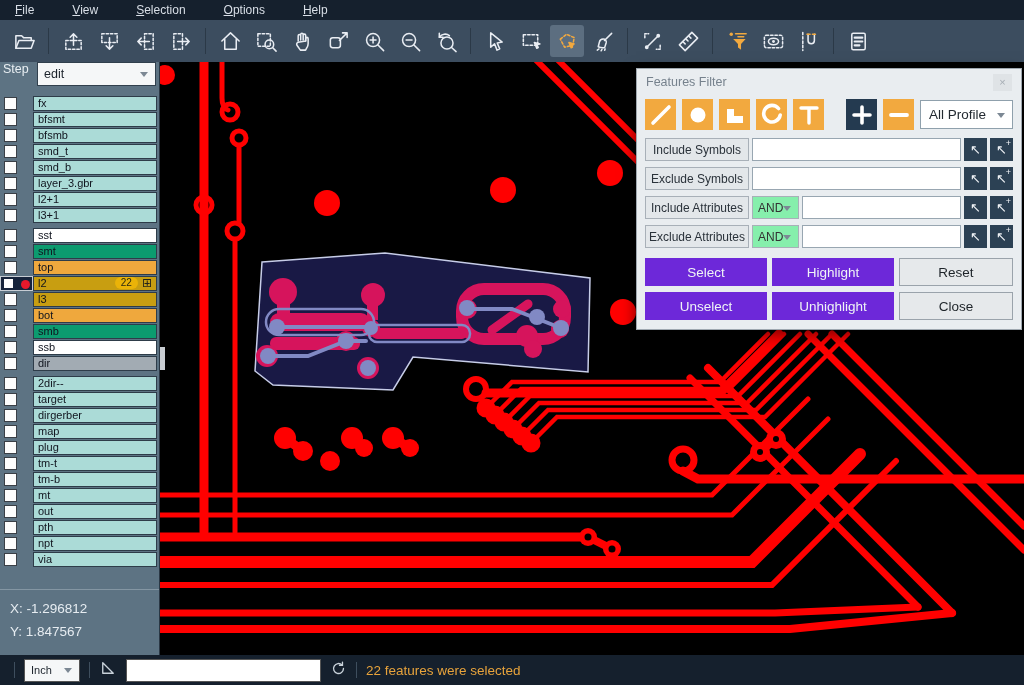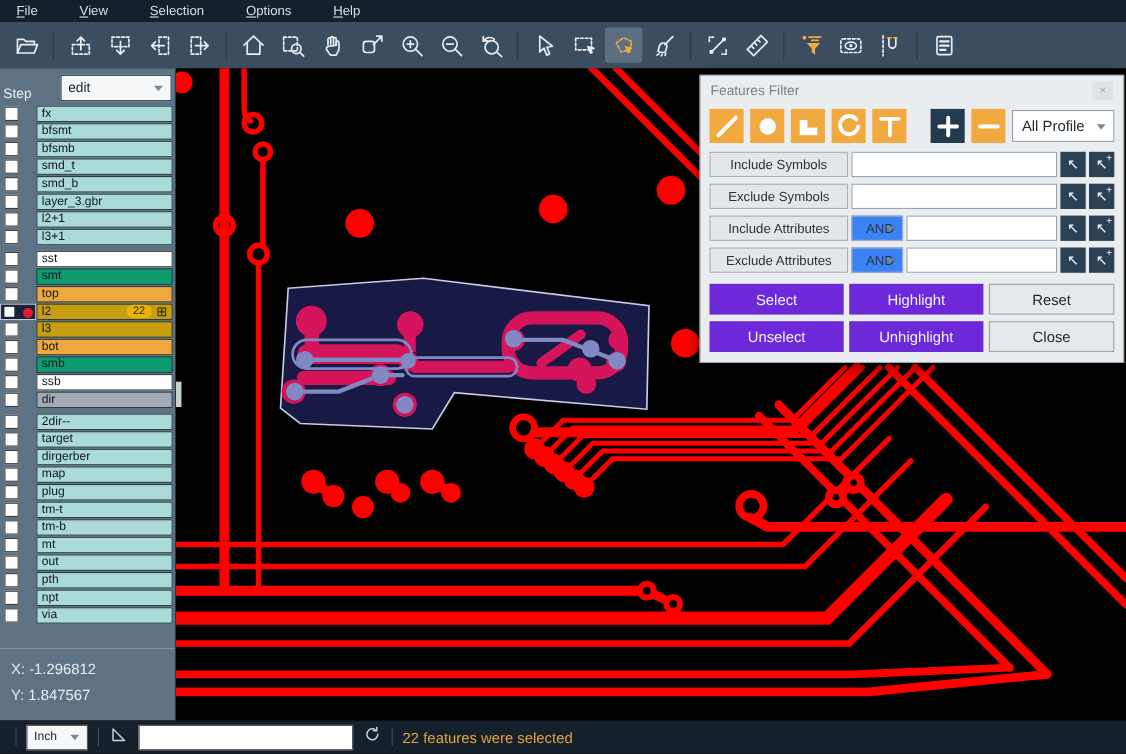--- a/index.html
+++ b/index.html
@@ -25,7 +25,7 @@
   
   .sidebar { position:absolute; left:0; top:62px; width:160px; height:593px; background:#5D7383;
              border-right:1px solid #2A3744; display:flex; flex-direction:column; z-index:20; }
-  .steprow { display:flex; align-items:flex-end; height:30px; padding:0 3px; gap:22px; }
+  .steprow { display:flex; align-items:flex-start; height:30px; padding:0 3px; gap:4px; }
   .steplabel { color:#E8EEF2; font-size:12.5px; width:30px; }
   .stepselect { flex:1; height:24px; background:#F5F7F8; border:1px solid #31404D; display:flex;
                 align-items:center; padding-left:6px; font-size:12.5px; color:#1A222B; position:relative; cursor:pointer; }

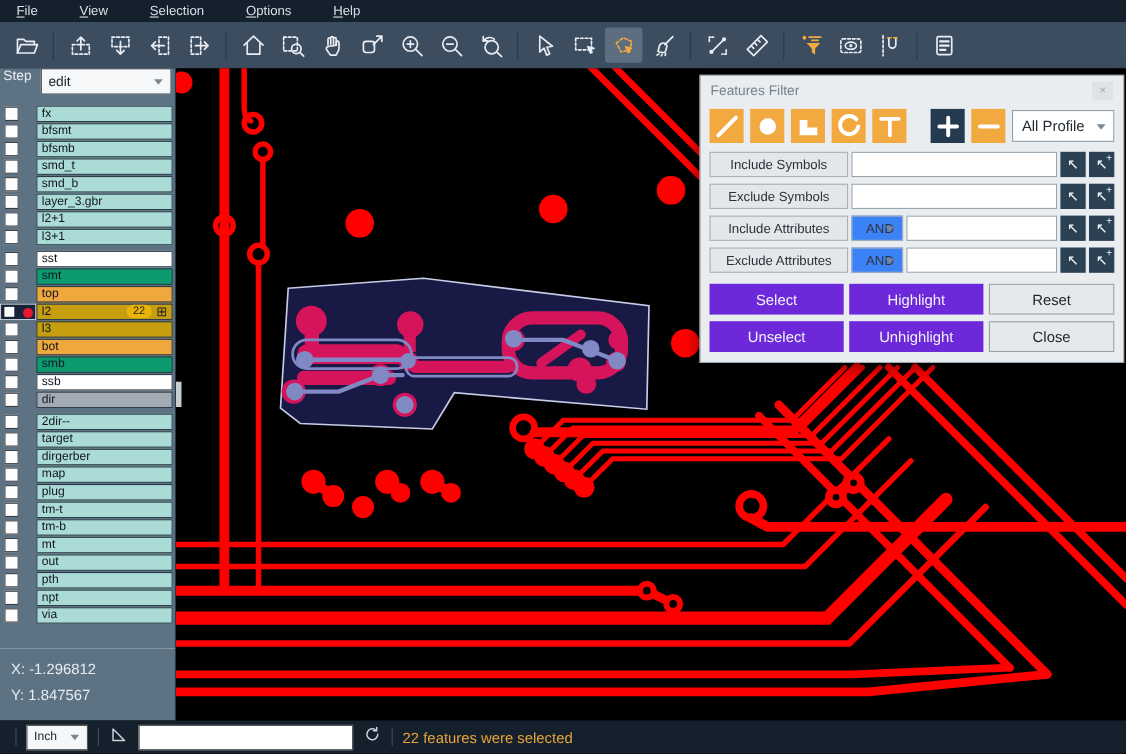--- a/index.html
+++ b/index.html
@@ -71,7 +71,7 @@
              display:flex; align-items:center; padding-left:8px; font-size:13.5px; color:#232A31;
              position:relative; cursor:pointer; }
   .frow { display:flex; align-items:center; height:23px; margin:0 8px 6px; }
-  .flabel { width:126px; height:23px; background:#E3E7EA; border:1px solid #A8B0B8; font-size:12px;
+  .flabel { width:104px; height:23px; background:#E3E7EA; border:1px solid #A8B0B8; font-size:12px;
             color:#2A323A; display:flex; align-items:center; justify-content:center; flex:none; cursor:pointer; }
   .flogic { width:47px; height:23px; background:#3b82f6; border:1px solid #A8B0B8; margin-left:3px; font-size:12px;
             color:#333; display:flex; align-items:center; padding-left:5px; position:relative; flex:none; cursor:pointer;justify-content:center; }

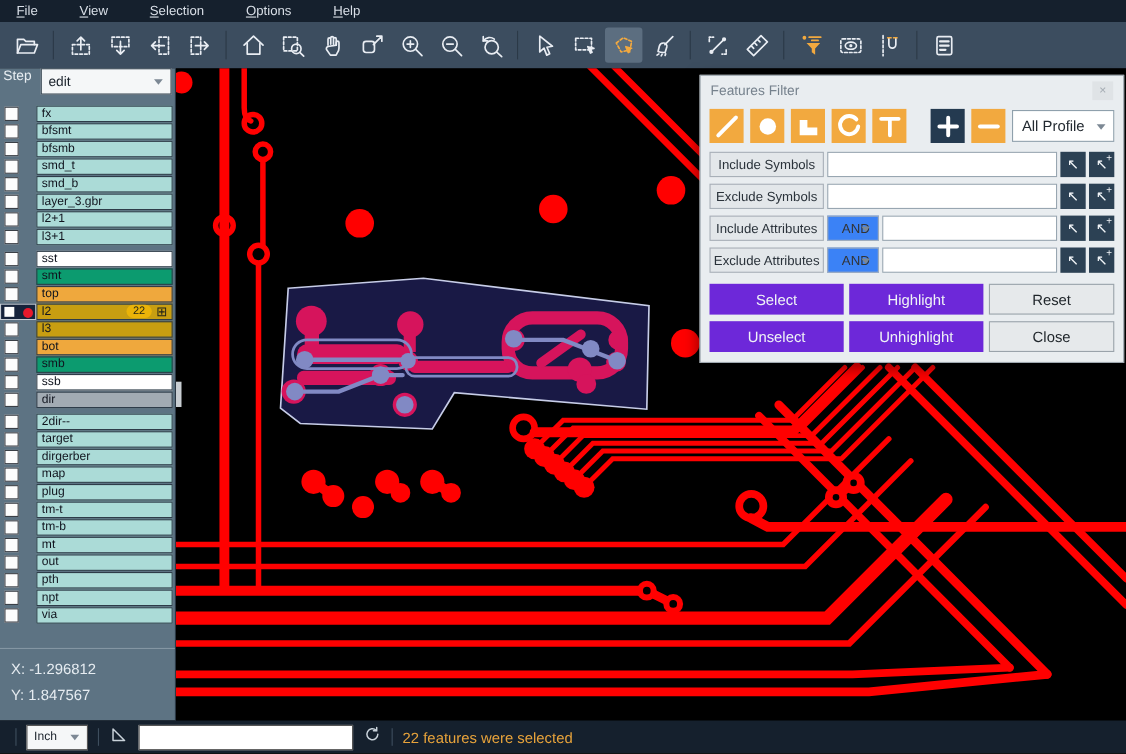--- a/index.html
+++ b/index.html
@@ -73,8 +73,8 @@
   .frow { display:flex; align-items:center; height:23px; margin:0 8px 6px; }
   .flabel { width:104px; height:23px; background:#E3E7EA; border:1px solid #A8B0B8; font-size:12px;
             color:#2A323A; display:flex; align-items:center; justify-content:center; flex:none; cursor:pointer; }
-  .flogic { width:47px; height:23px; background:#3b82f6; border:1px solid #A8B0B8; margin-left:3px; font-size:12px;
-            color:#333; display:flex; align-items:center; padding-left:5px; position:relative; flex:none; cursor:pointer;justify-content:center; }
+  .flogic { width:47px; height:23px; background:#86efac; border:1px solid #A8B0B8; margin-left:3px; font-size:12px;
+            color:#333; display:flex; align-items:center; padding-left:5px; position:relative; flex:none; cursor:pointer; }
   .finput { flex:1; height:23px; background:#fff; border:1px solid #98A6B1; margin-left:3px; font-size:12px;
             padding:0 5px; color:#222; min-width:0; }
   .navbtn { width:23px; height:23px; background:#2C4154; color:#F2F5F8; border:none; margin-left:3px;

